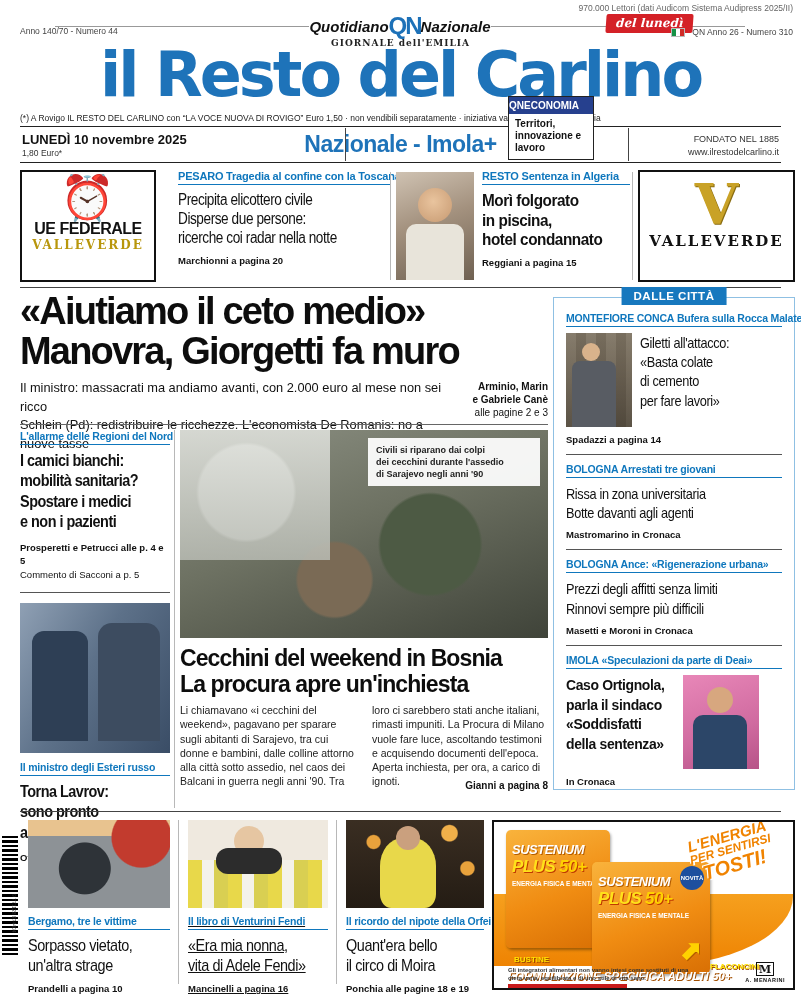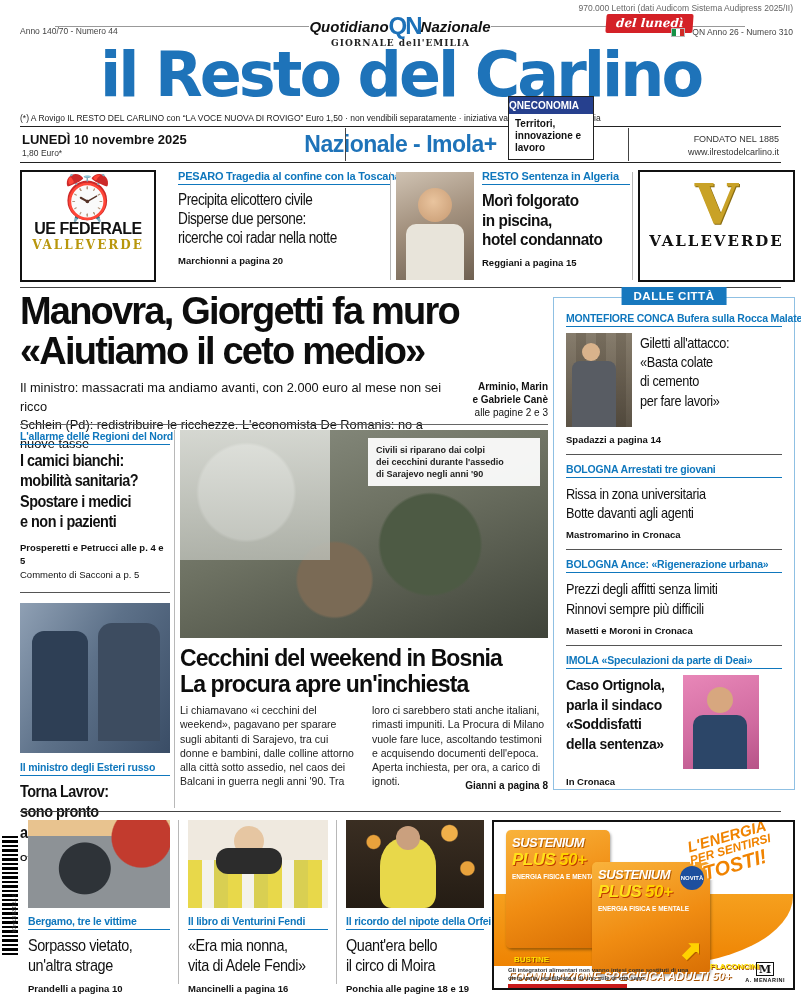--- a/index.html
+++ b/index.html
@@ -240,8 +240,8 @@
   <div class="abs hr" style="top:287px;left:20px;width:761px;"></div>
 
   <div class="abs lead-hl hl">
+    <div>«Aiutiamo il ceto medio»</div>
     <div>Manovra, Giorgetti fa muro</div>
-    <div>«Aiutiamo il ceto medio»</div>
   </div>
   <div class="abs lead-deck">
     <div>Il ministro: massacrati ma andiamo avanti, con 2.000 euro al mese non sei ricco</div>

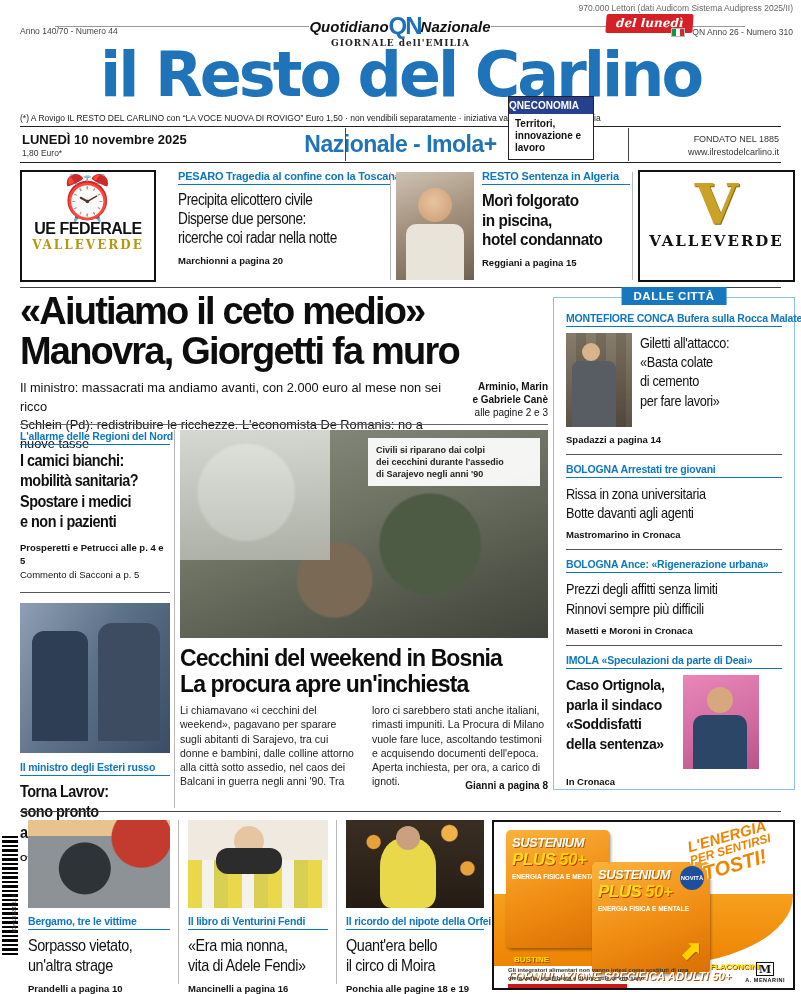--- a/index.html
+++ b/index.html
@@ -136,7 +136,7 @@
   
   .susad { top:820px; left:492px; width:303px; height:170px; border:2px solid #111; background:#fff; overflow:hidden; }
   .sw { position:absolute; left:0; top:72px; width:100%; height:72px; background:linear-gradient(#f6a01e,#ee8302); border-radius:0 0 140px 0 / 0 0 70px 0; }
-  .sbox { position:absolute; border-radius:5px; background:linear-gradient(160deg,#f9b33c 0%,#f08c12 55%,#d86f04 100%); box-shadow:1px 2px 3px rgba(0,0,0,.35); padding:5px 6px; }
+  .sbox { position:absolute; border-radius:5px; background:linear-gradient(160deg,#f9b33c 0%,#f08c12 55%,#d86f04 100%); box-shadow:1px 2px 3px rgba(0,0,0,.35); padding:12px 6px; }
   .sbox .sb1 { color:#fff; font-weight:800; font-style:italic; font-size:13px; letter-spacing:-0.5px; text-shadow:1px 1px 0 #b35c00; }
   .sbox .sb2 { font-weight:900; font-style:italic; font-size:15px; letter-spacing:-0.5px; color:#ffe11a; text-shadow:1px 1px 0 #c03a00; }
   .sbox .sb2 span { color:#ffd200; font-size:17px; }

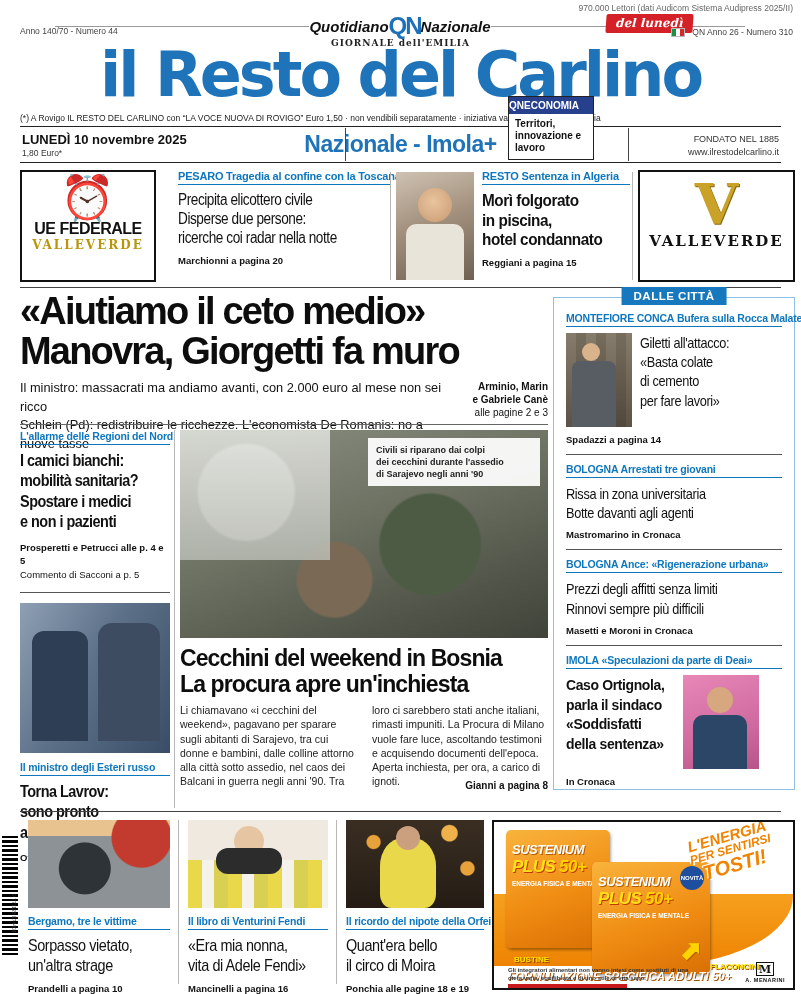--- a/index.html
+++ b/index.html
@@ -363,7 +363,7 @@
   </div>
   <div class="abs vr" style="left:178px;top:820px;height:164px;"></div>
 
-  <div class="bsec" style="left:188px;width:140px;">
+  <div class="bsec" style="left:188px;width:140px;text-decoration:underline;">
     <div class="bphoto ph-fendi"></div>
     <div class="kicker">Il libro di Venturini Fendi</div>
     <div class="hl b-hl cond">

